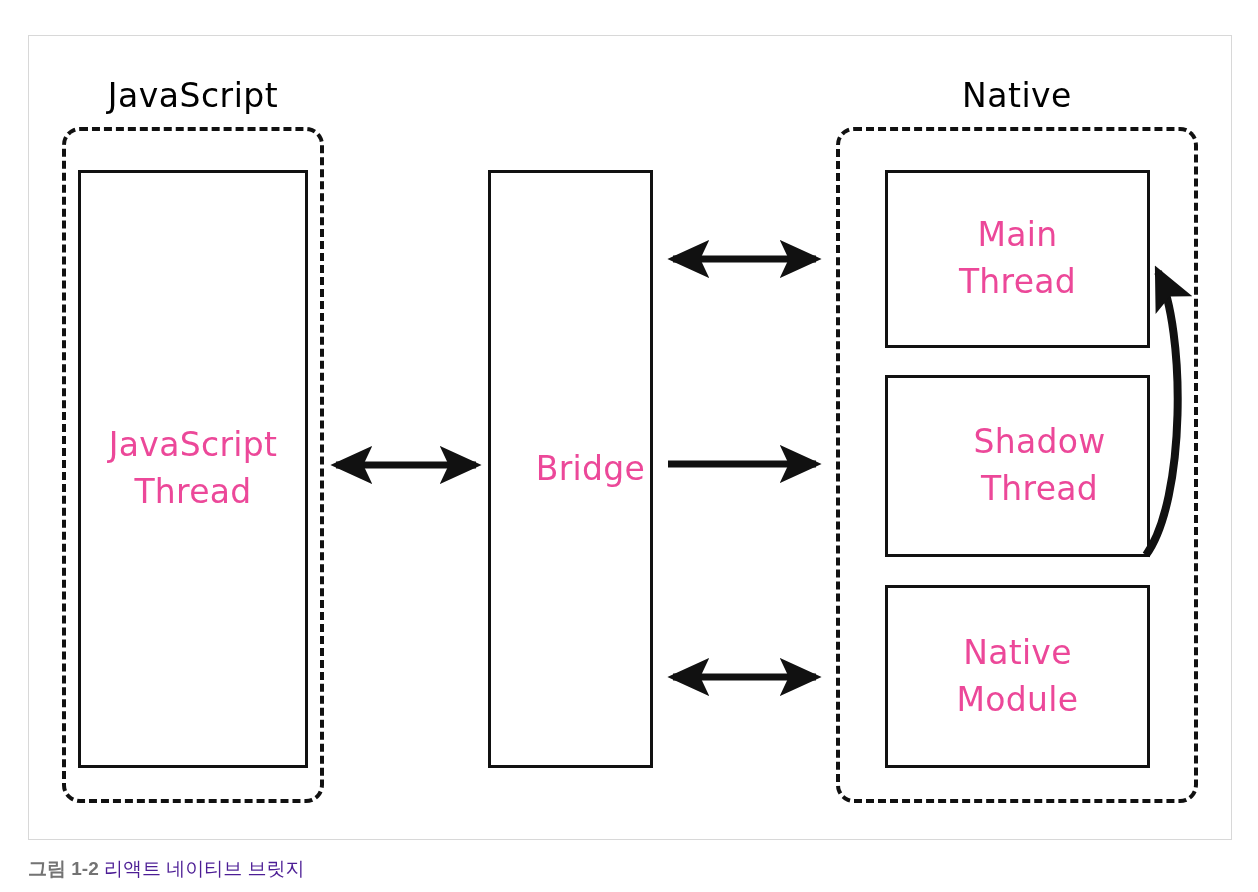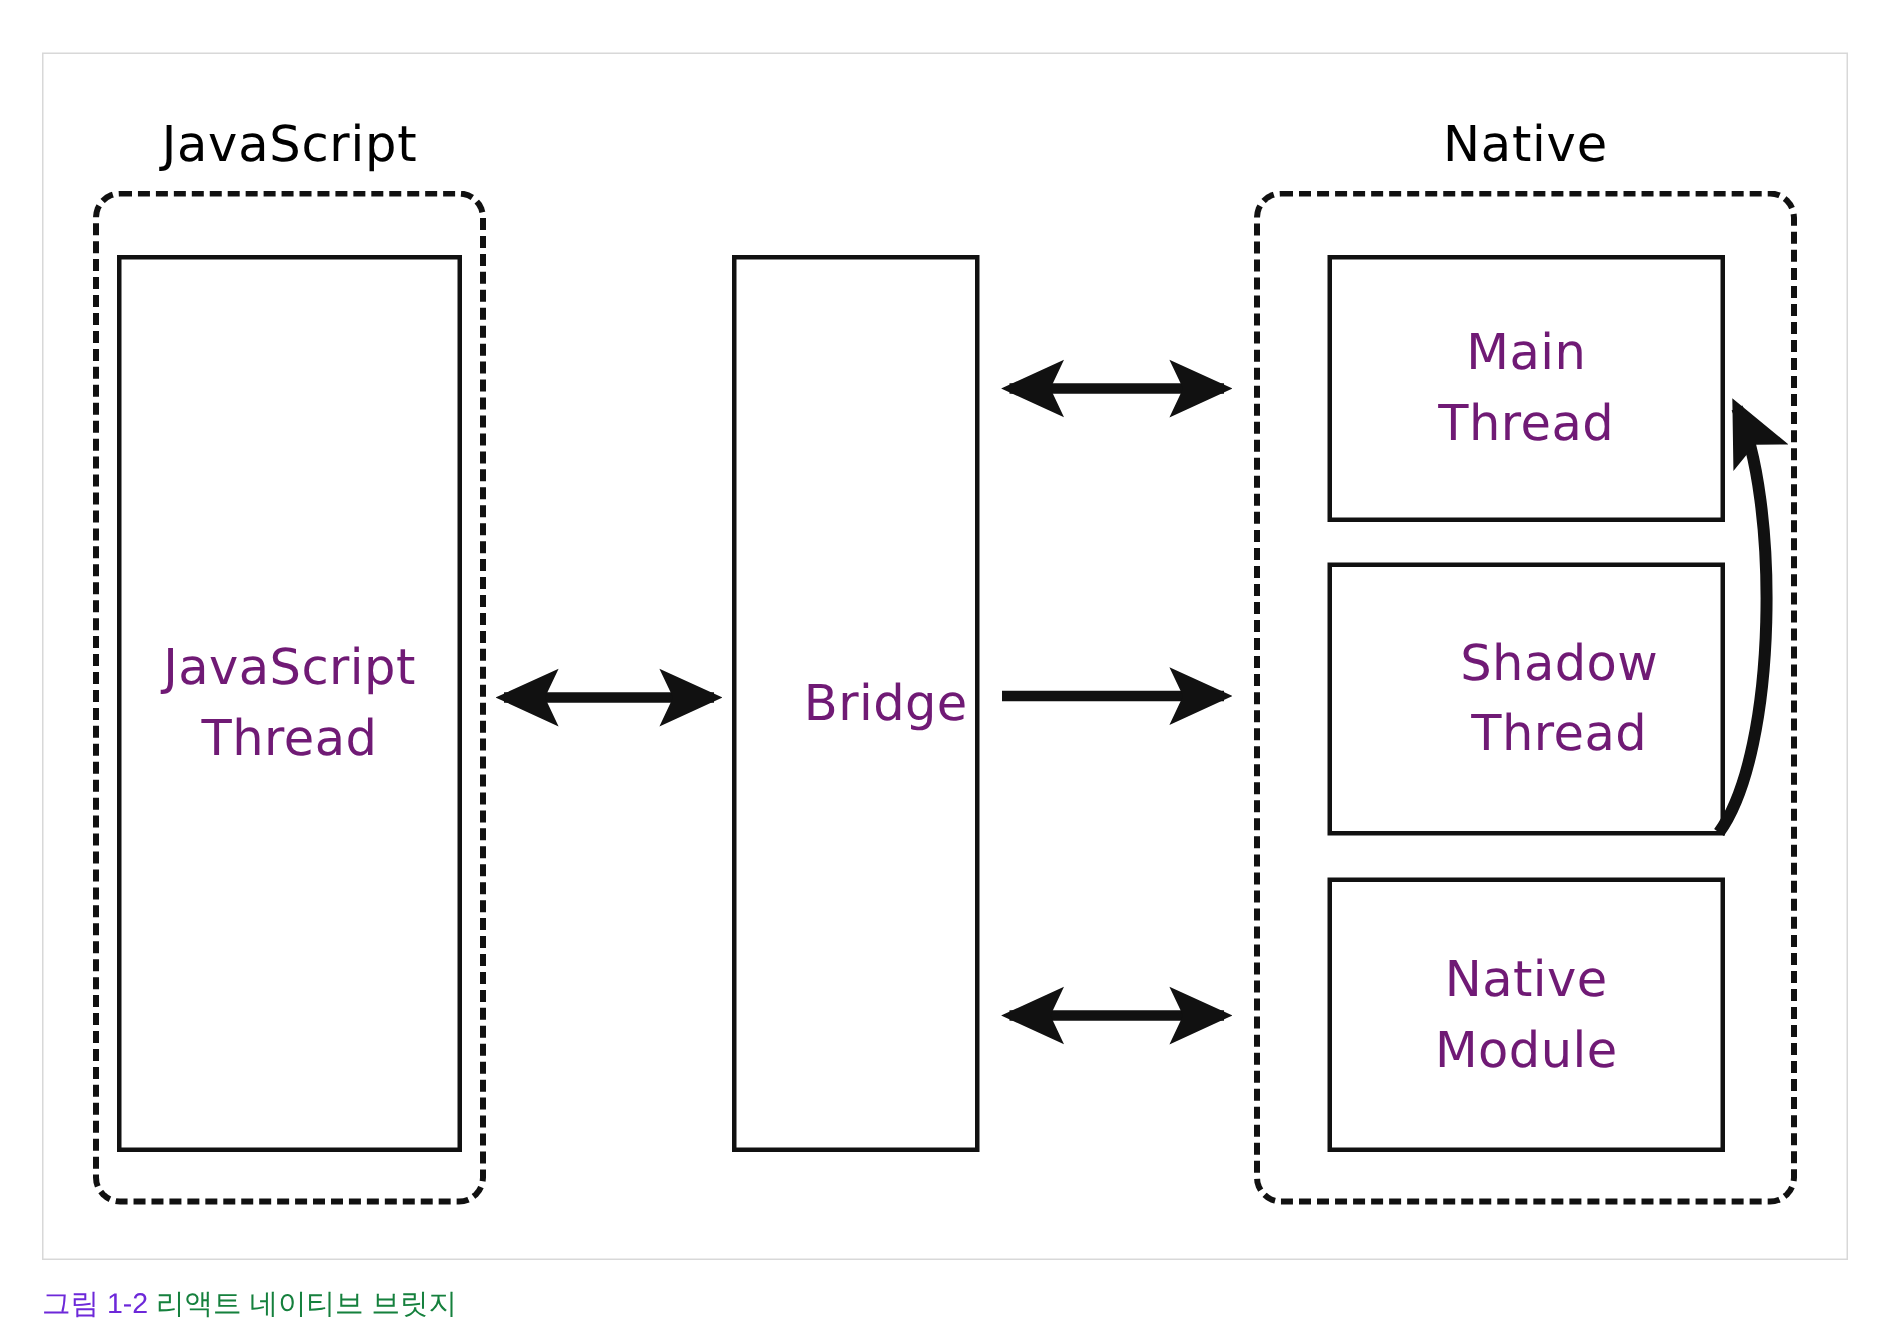--- a/index.html
+++ b/index.html
@@ -93,7 +93,7 @@
     font-family: "DejaVu Sans", sans-serif;
     font-size: 33px;
     line-height: 1.42;
-    color: #701a75;
+    color: #ec4899;
     white-space: pre-line;
     letter-spacing: 0.3px;
   }

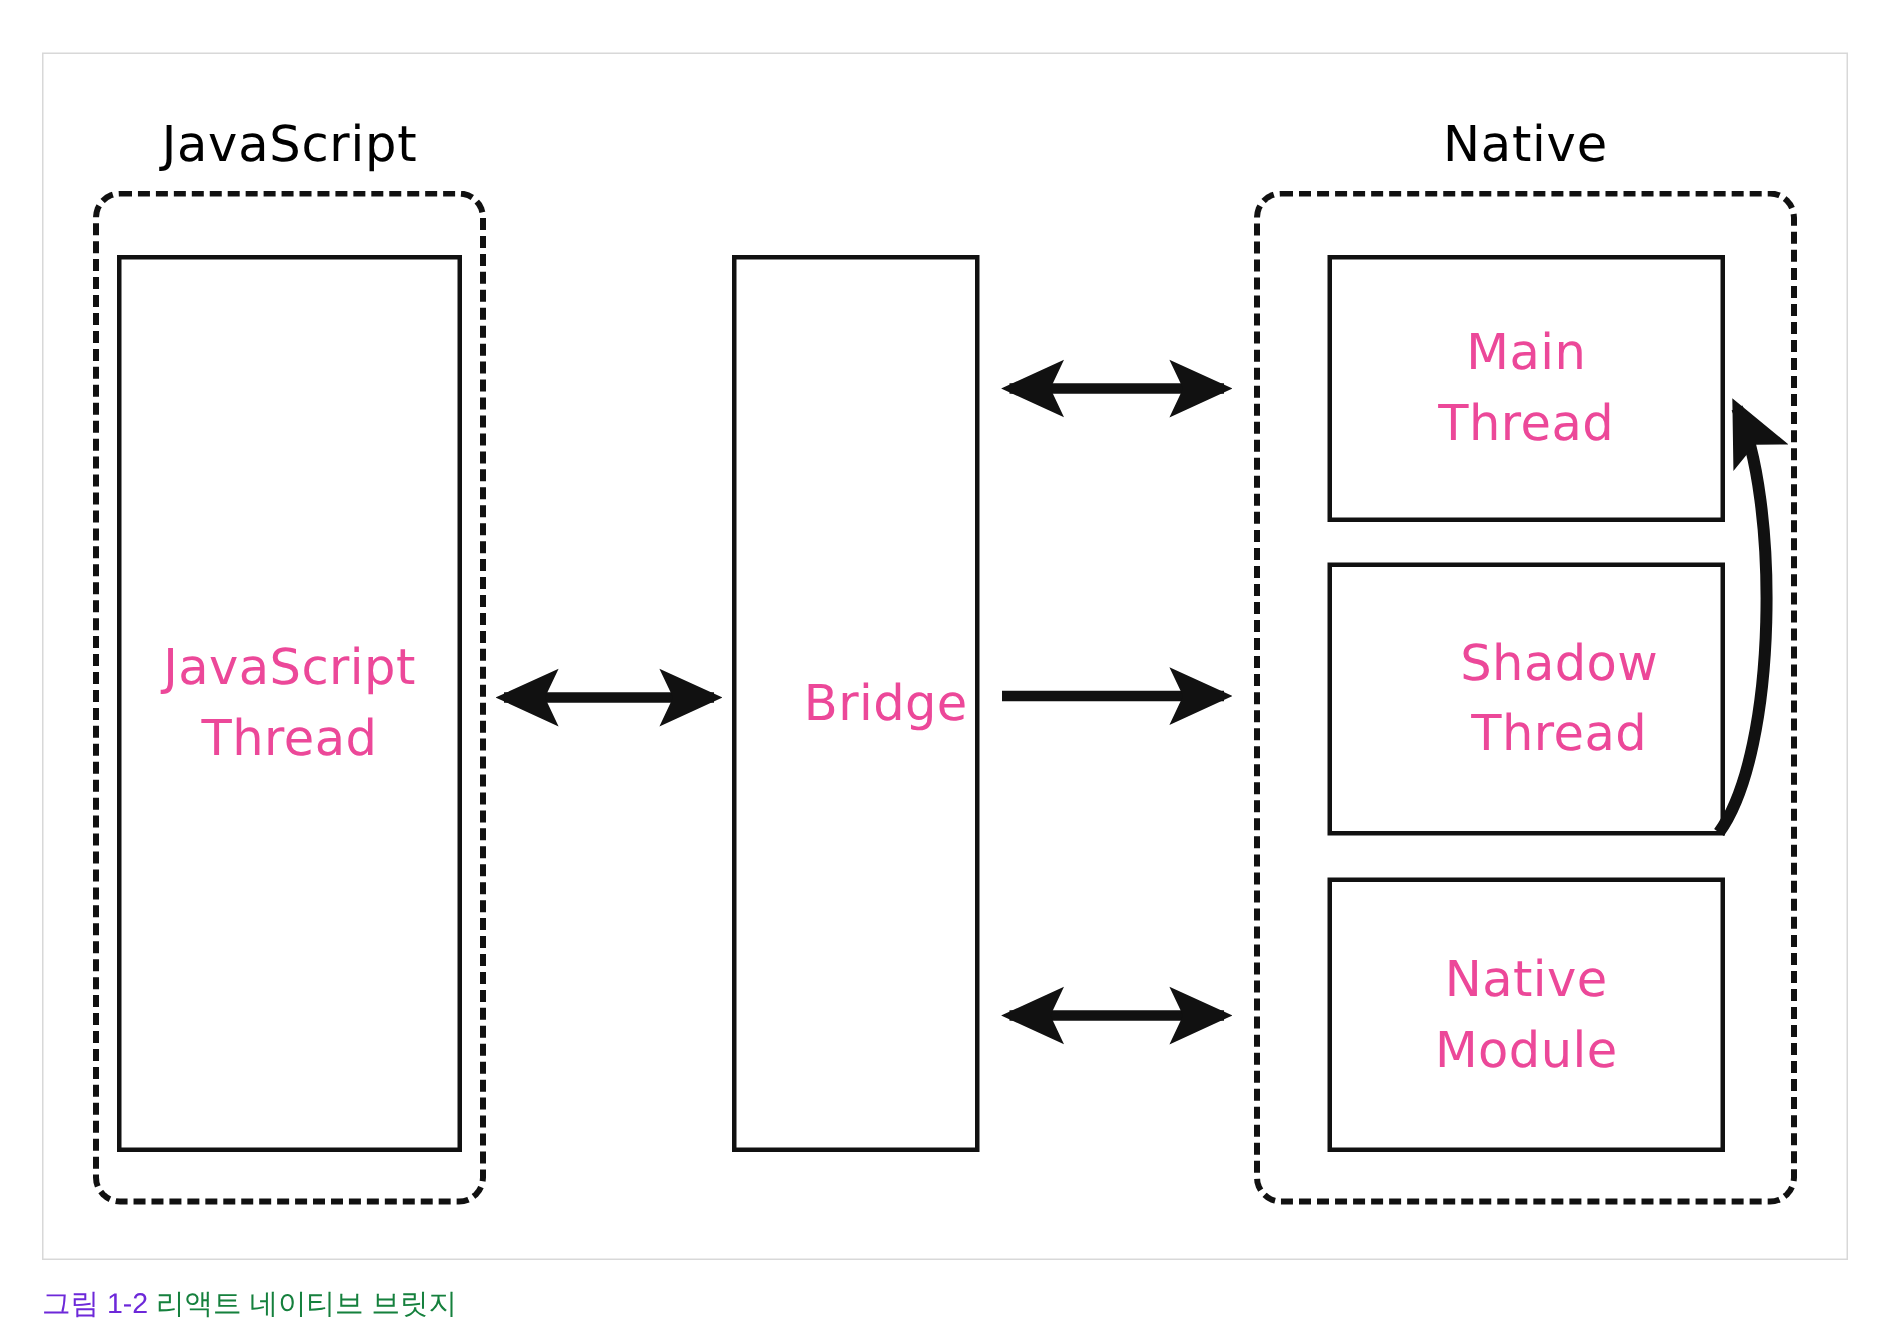--- a/index.html
+++ b/index.html
@@ -151,8 +151,8 @@
     white-space: nowrap;
   }
   #caption-number {
-    font-weight: normal;
-    color: #6d28d9;
+    font-weight: bold;
+    color: #737373;
   }
   #caption-text {
     font-weight: normal;

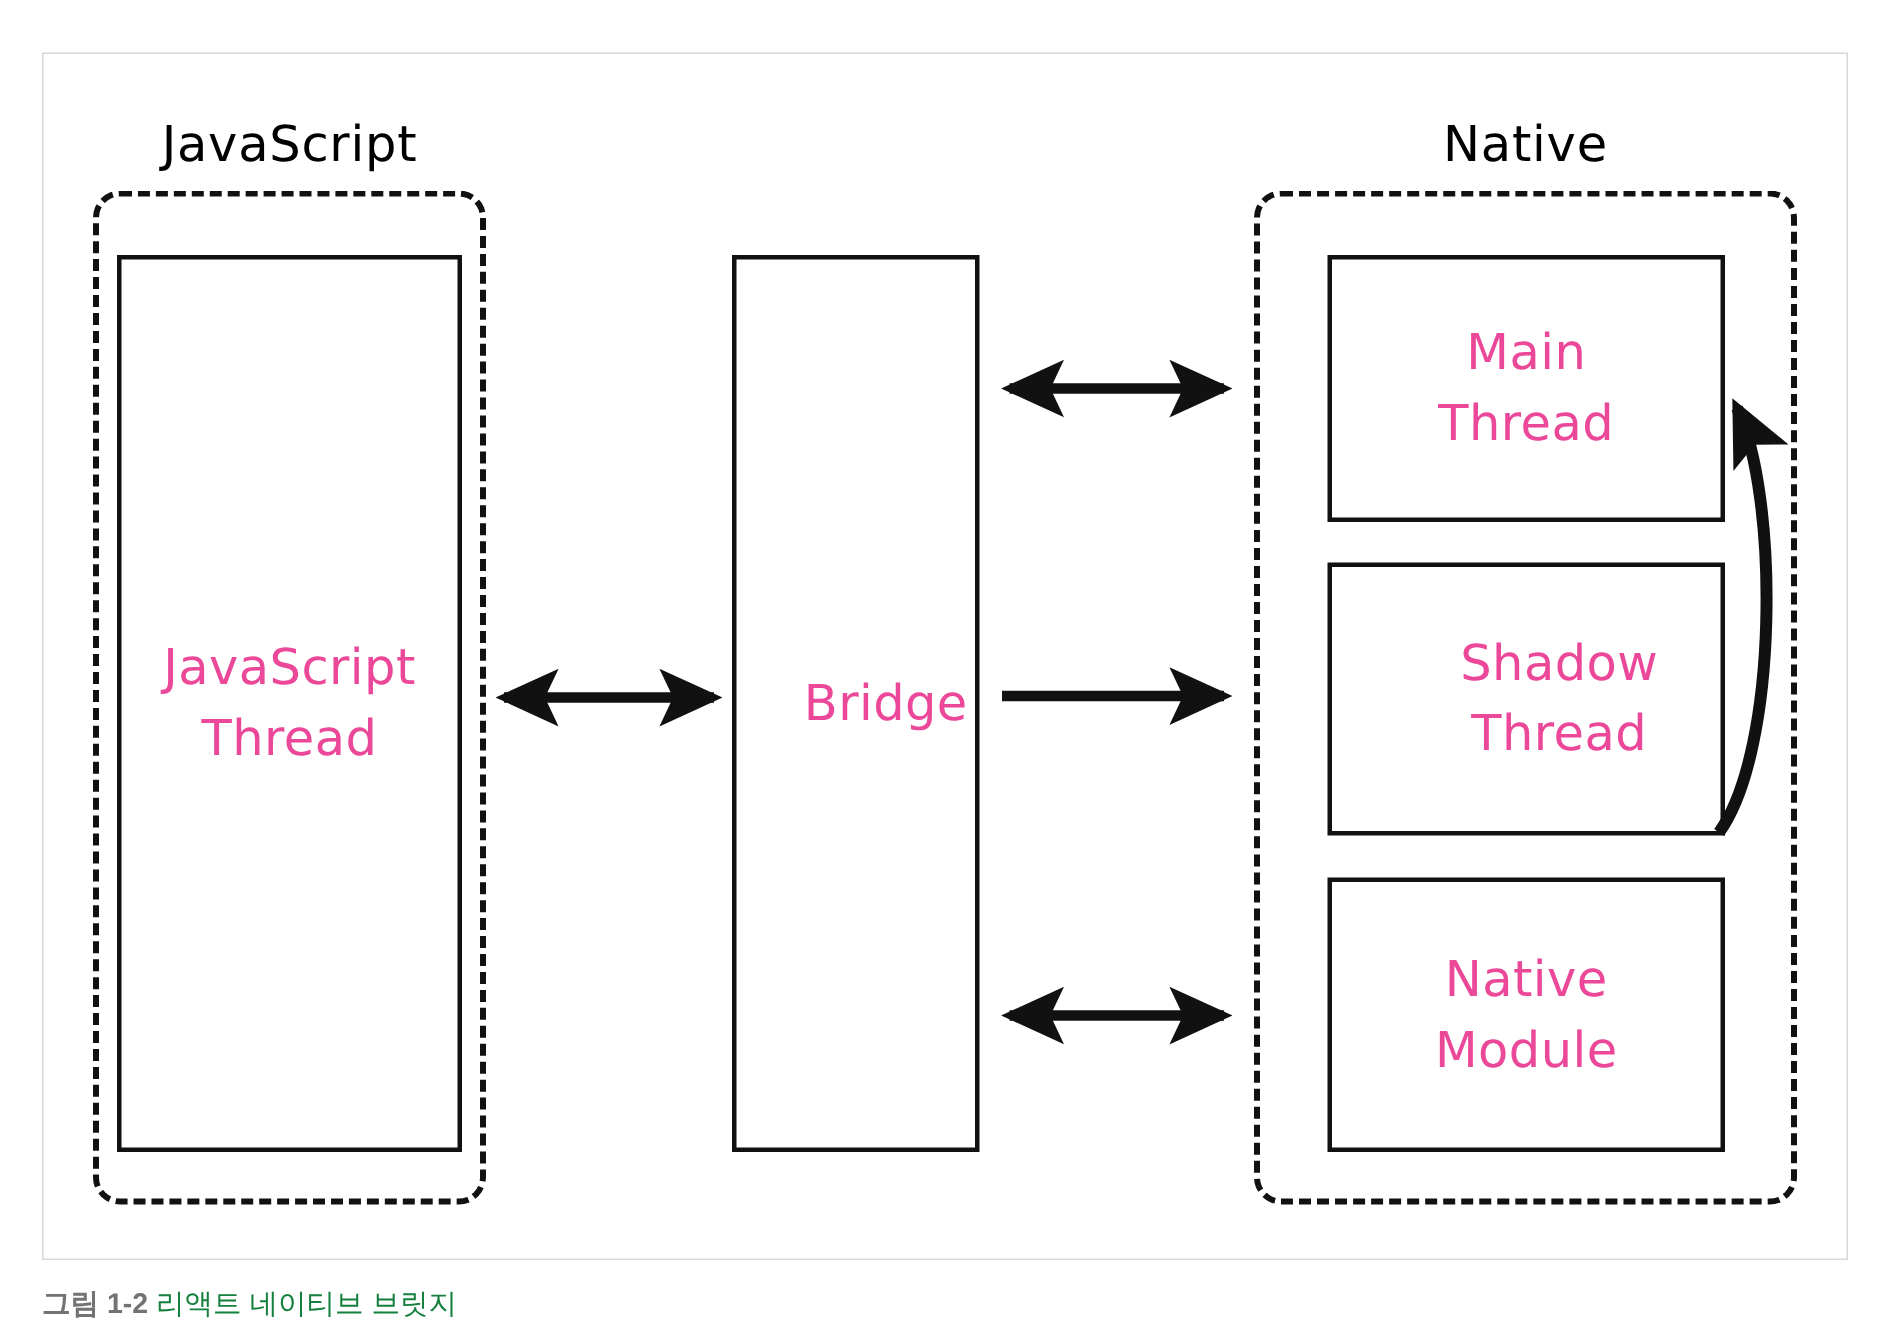--- a/index.html
+++ b/index.html
@@ -156,7 +156,7 @@
   }
   #caption-text {
     font-weight: normal;
-    color: #15803d;
+    color: #4c1d95;
   }
 </style>
 </head>

